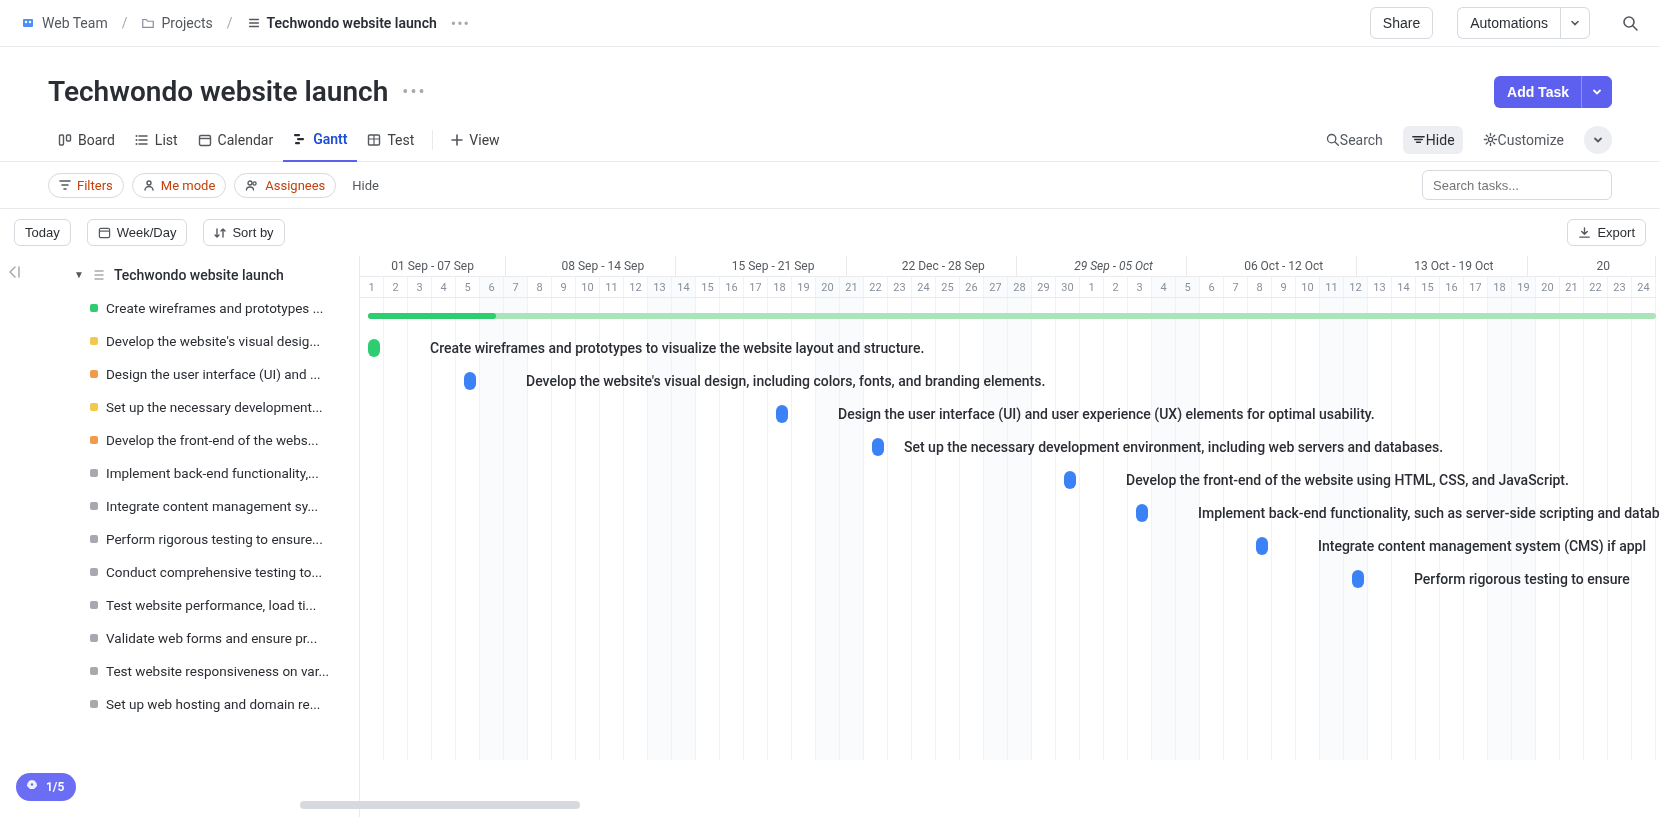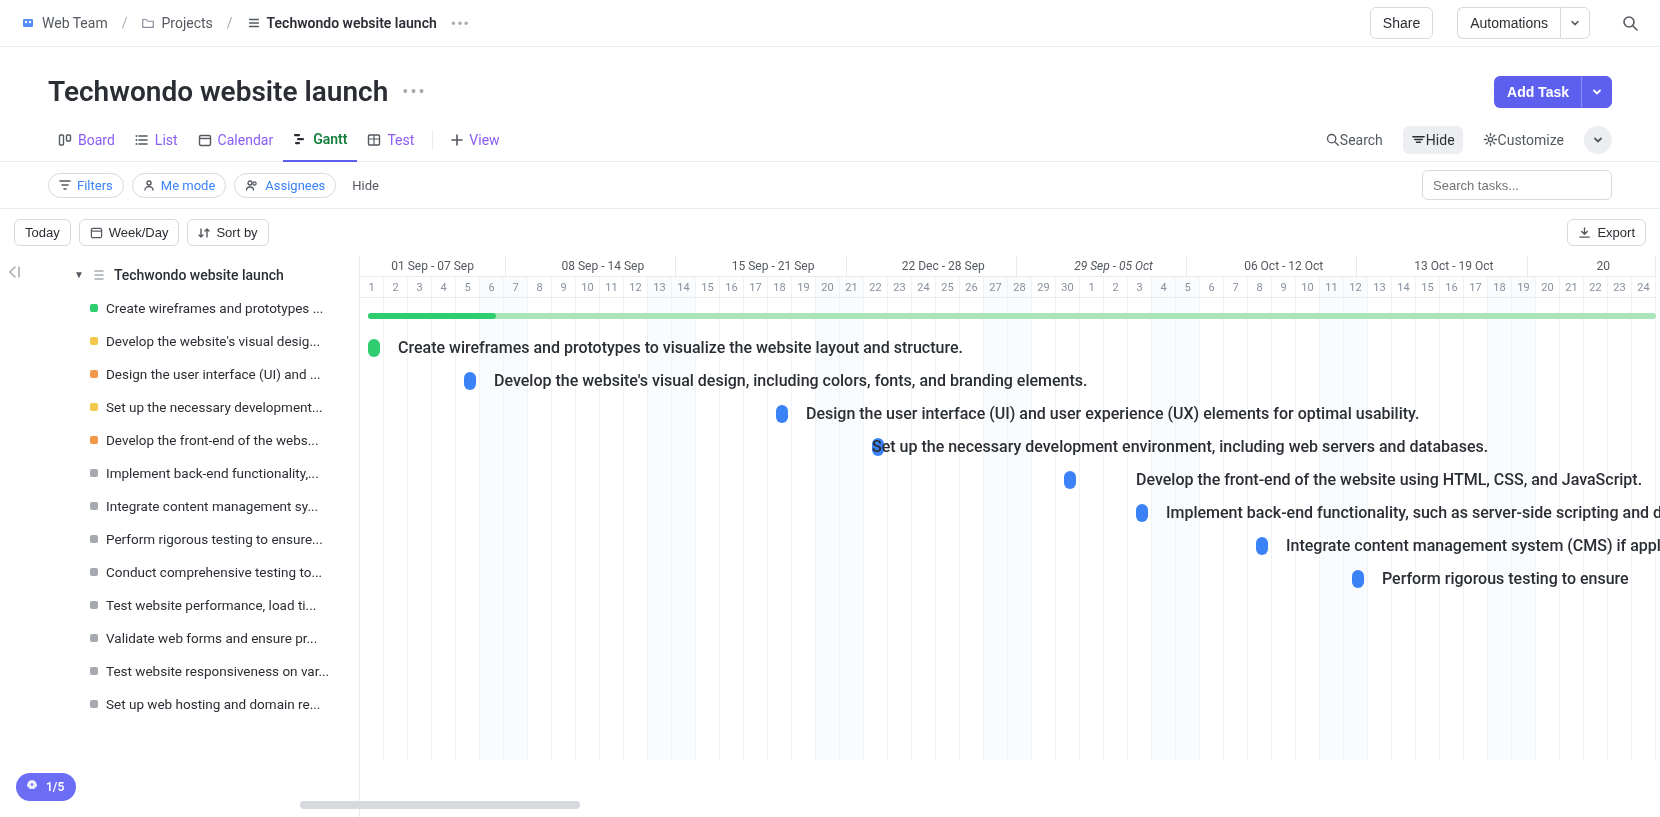--- a/index.html
+++ b/index.html
@@ -22,7 +22,7 @@
   .add-task-btn-group .btn:first-child { background: #5d5fef; color:#fff; border:1px solid #5d5fef; border-right:1px solid rgba(255,255,255,.3);}
   .add-task-btn-group .btn:last-child { background: #5d5fef; color:#fff; border:1px solid #5d5fef; }
   .views-row { padding: 0 48px; border-bottom: 1px solid #e8eaed; display: flex; align-items: center; height: 44px; }
-  .view-tab { display: flex; align-items: center; gap: 6px; padding: 0 10px; height: 44px; font-size: 14px; color: #8b5cf6; cursor: pointer; }
+  .view-tab { display: flex; align-items: center; gap: 6px; padding: 0 10px; height: 44px; font-size: 14px; color: #404040; cursor: pointer; }
   .view-tab.active { color: #15803d; font-weight: 600; border-bottom: 2px solid #5d5fef; }
   .view-sep { width: 1px; height: 20px; background: #e8eaed; margin: 0 8px; }
   .toolbar-row { display: flex; align-items: center; padding: 8px 48px; border-bottom: 1px solid #e8eaed; gap: 8px; }

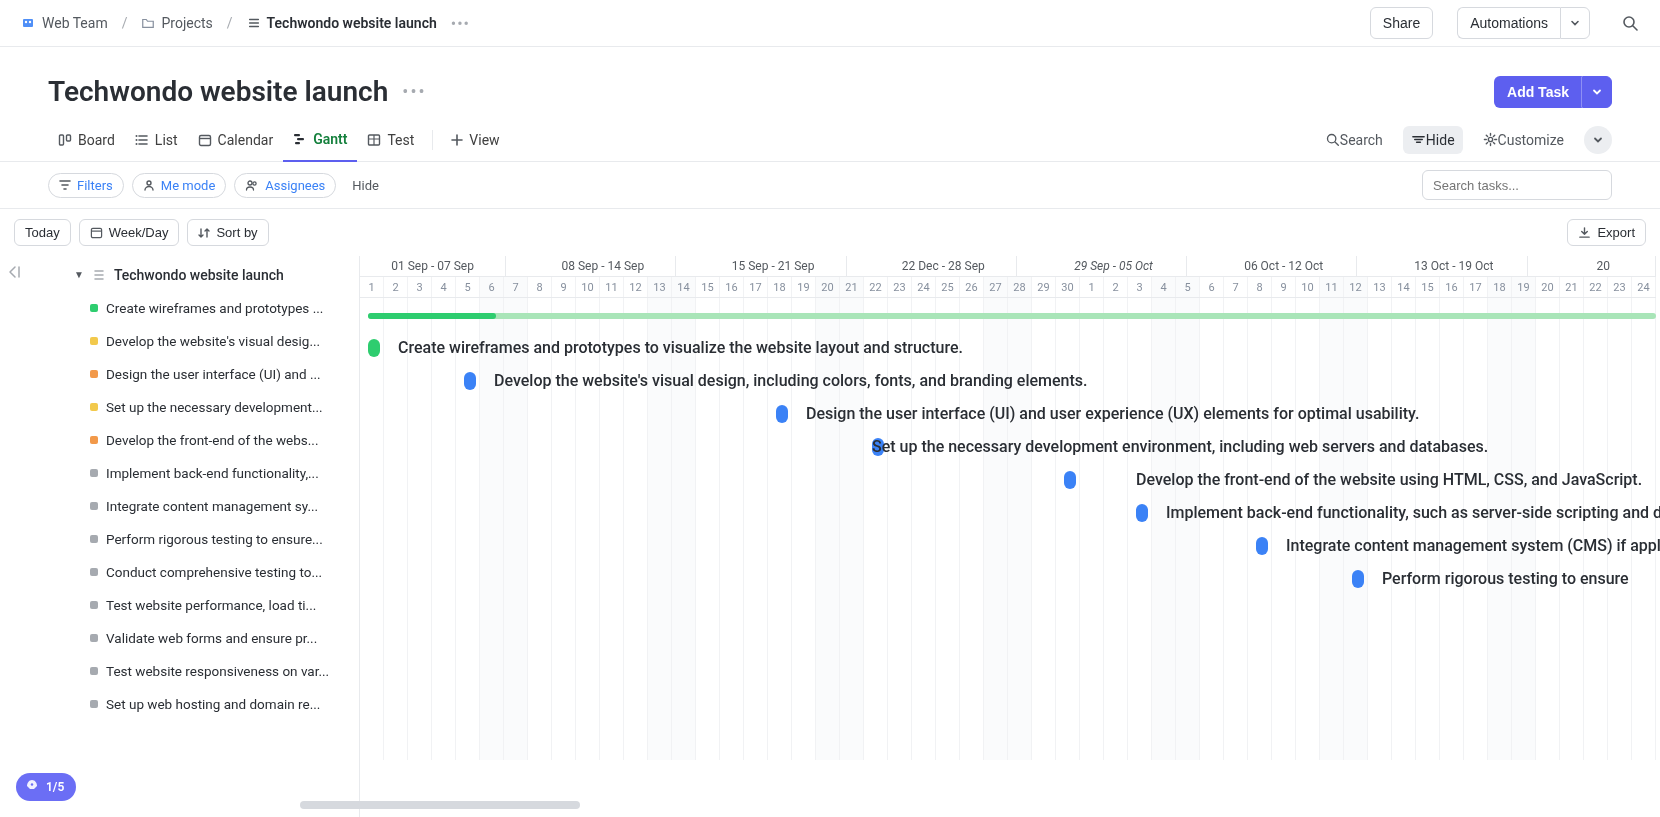--- a/index.html
+++ b/index.html
@@ -23,7 +23,7 @@
   .add-task-btn-group .btn:last-child { background: #5d5fef; color:#fff; border:1px solid #5d5fef; }
   .views-row { padding: 0 48px; border-bottom: 1px solid #e8eaed; display: flex; align-items: center; height: 44px; }
   .view-tab { display: flex; align-items: center; gap: 6px; padding: 0 10px; height: 44px; font-size: 14px; color: #404040; cursor: pointer; }
-  .view-tab.active { color: #15803d; font-weight: 600; border-bottom: 2px solid #5d5fef; }
+  .view-tab.active { color: #1d4ed8; font-weight: 600; border-bottom: 2px solid #5d5fef; }
   .view-sep { width: 1px; height: 20px; background: #e8eaed; margin: 0 8px; }
   .toolbar-row { display: flex; align-items: center; padding: 8px 48px; border-bottom: 1px solid #e8eaed; gap: 8px; }
   .chip { border: 1px solid #d6d9de; border-radius: 16px; padding: 4px 10px; font-size: 13px; color: #3b82f6; display: flex; align-items: center; gap: 6px; cursor: pointer; }

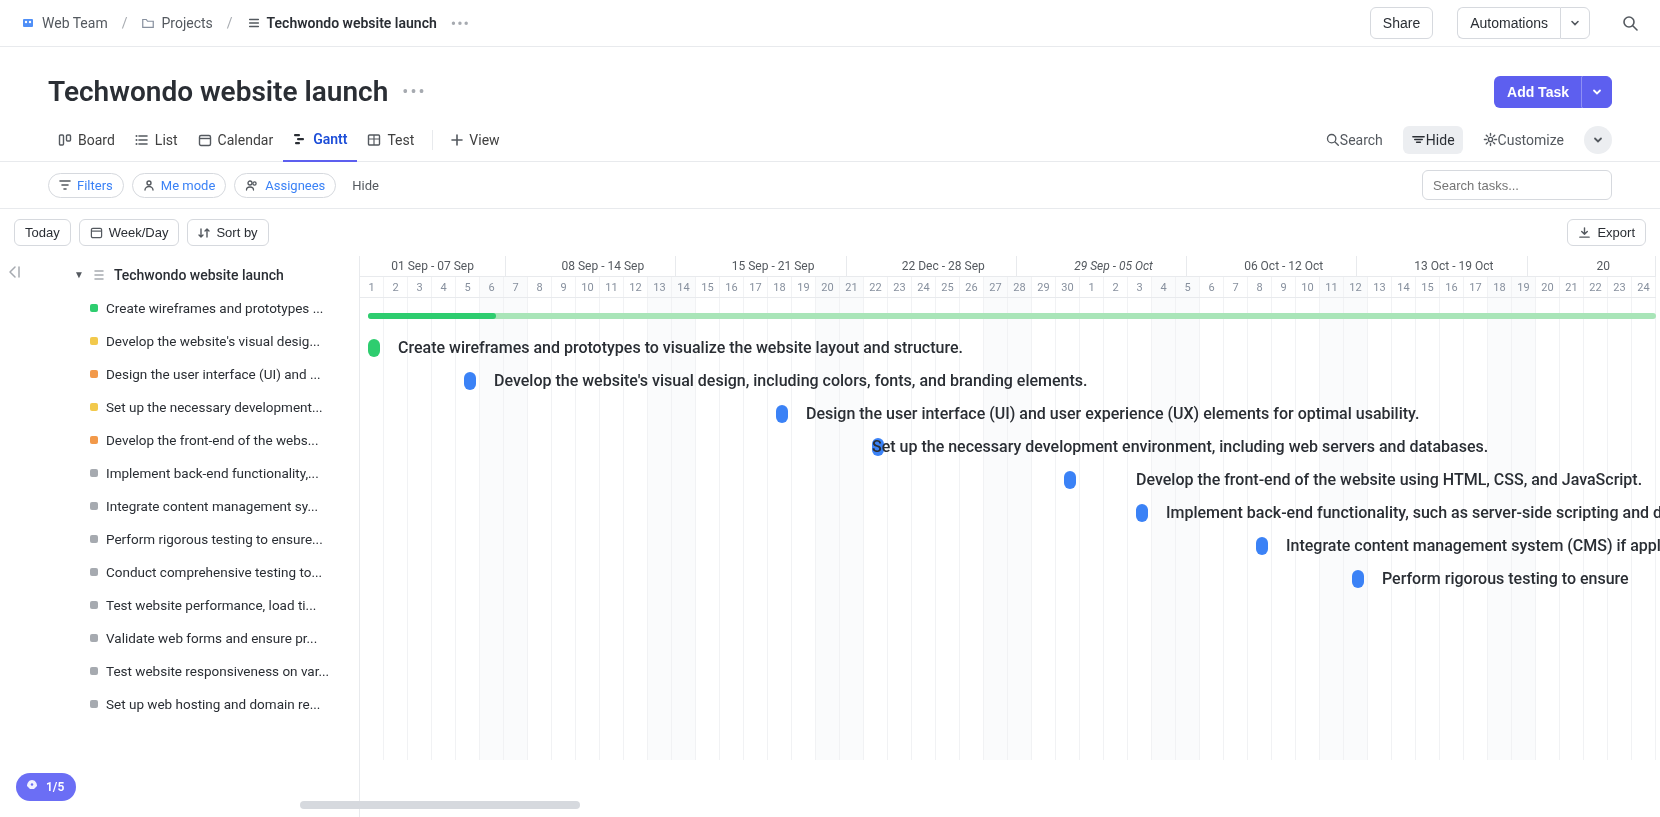--- a/index.html
+++ b/index.html
@@ -26,7 +26,7 @@
   .view-tab.active { color: #1d4ed8; font-weight: 600; border-bottom: 2px solid #5d5fef; }
   .view-sep { width: 1px; height: 20px; background: #e8eaed; margin: 0 8px; }
   .toolbar-row { display: flex; align-items: center; padding: 8px 48px; border-bottom: 1px solid #e8eaed; gap: 8px; }
-  .chip { border: 1px solid #d6d9de; border-radius: 16px; padding: 4px 10px; font-size: 13px; color: #3b82f6; display: flex; align-items: center; gap: 6px; cursor: pointer; }
+  .chip { border: 1px solid #d6d9de; border-radius: 16px; padding: 4px 10px; font-size: 13px; color: #c2410c; display: flex; align-items: center; gap: 6px; cursor: pointer; }
   .plain-link { color: #54595f; font-size: 13px; cursor: pointer; padding: 4px 8px; }
   .search-tasks { border: 1px solid #d6d9de; border-radius: 6px; width: 190px; height: 30px; padding: 0 10px; font-size: 13px; color: #54595f; }
   .gantt-header2 { display:flex; align-items:center; padding:10px 14px; gap:8px; }

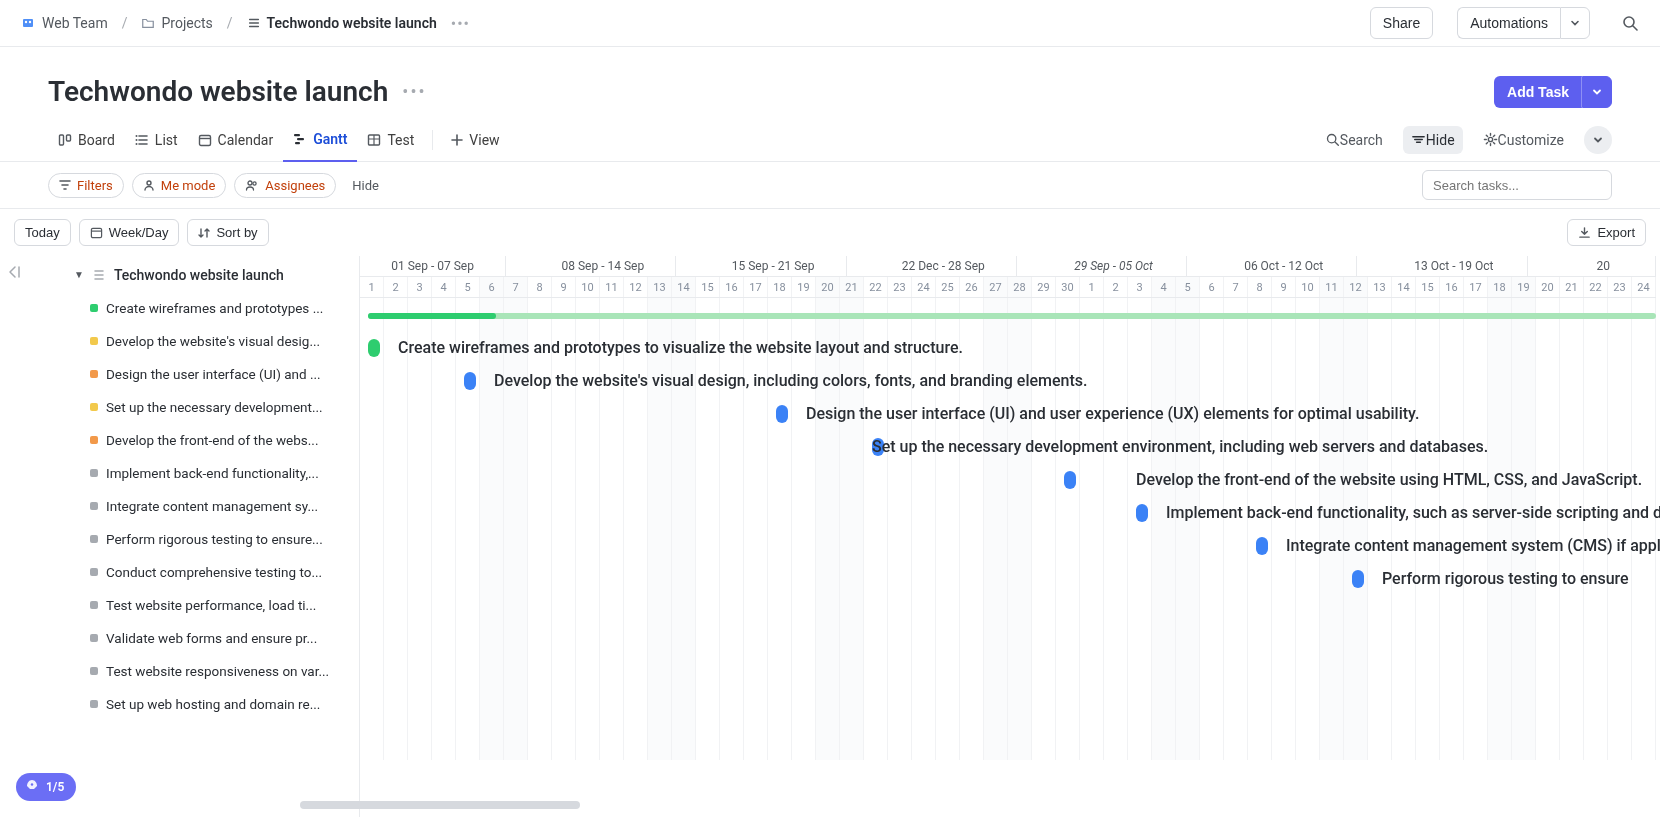--- a/index.html
+++ b/index.html
@@ -29,7 +29,7 @@
   .chip { border: 1px solid #d6d9de; border-radius: 16px; padding: 4px 10px; font-size: 13px; color: #c2410c; display: flex; align-items: center; gap: 6px; cursor: pointer; }
   .plain-link { color: #54595f; font-size: 13px; cursor: pointer; padding: 4px 8px; }
   .search-tasks { border: 1px solid #d6d9de; border-radius: 6px; width: 190px; height: 30px; padding: 0 10px; font-size: 13px; color: #54595f; }
-  .gantt-header2 { display:flex; align-items:center; padding:10px 14px; gap:8px; }
+  .gantt-header2 { display:flex; align-items:center; padding:10px 14px; gap:16px; }
   .small-btn { border: 1px solid #d6d9de; background:#fff; border-radius:6px; padding:5px 10px; font-size:13px; cursor:pointer; display:flex; align-items:center; gap:6px; color:#2a2e34;}
   .main { display:flex; height: calc(817px - 47px - 72px - 44px - 46px - 46px); }
   .left-pane { width: 360px; border-right: 1px solid #e8eaed; position: relative; }

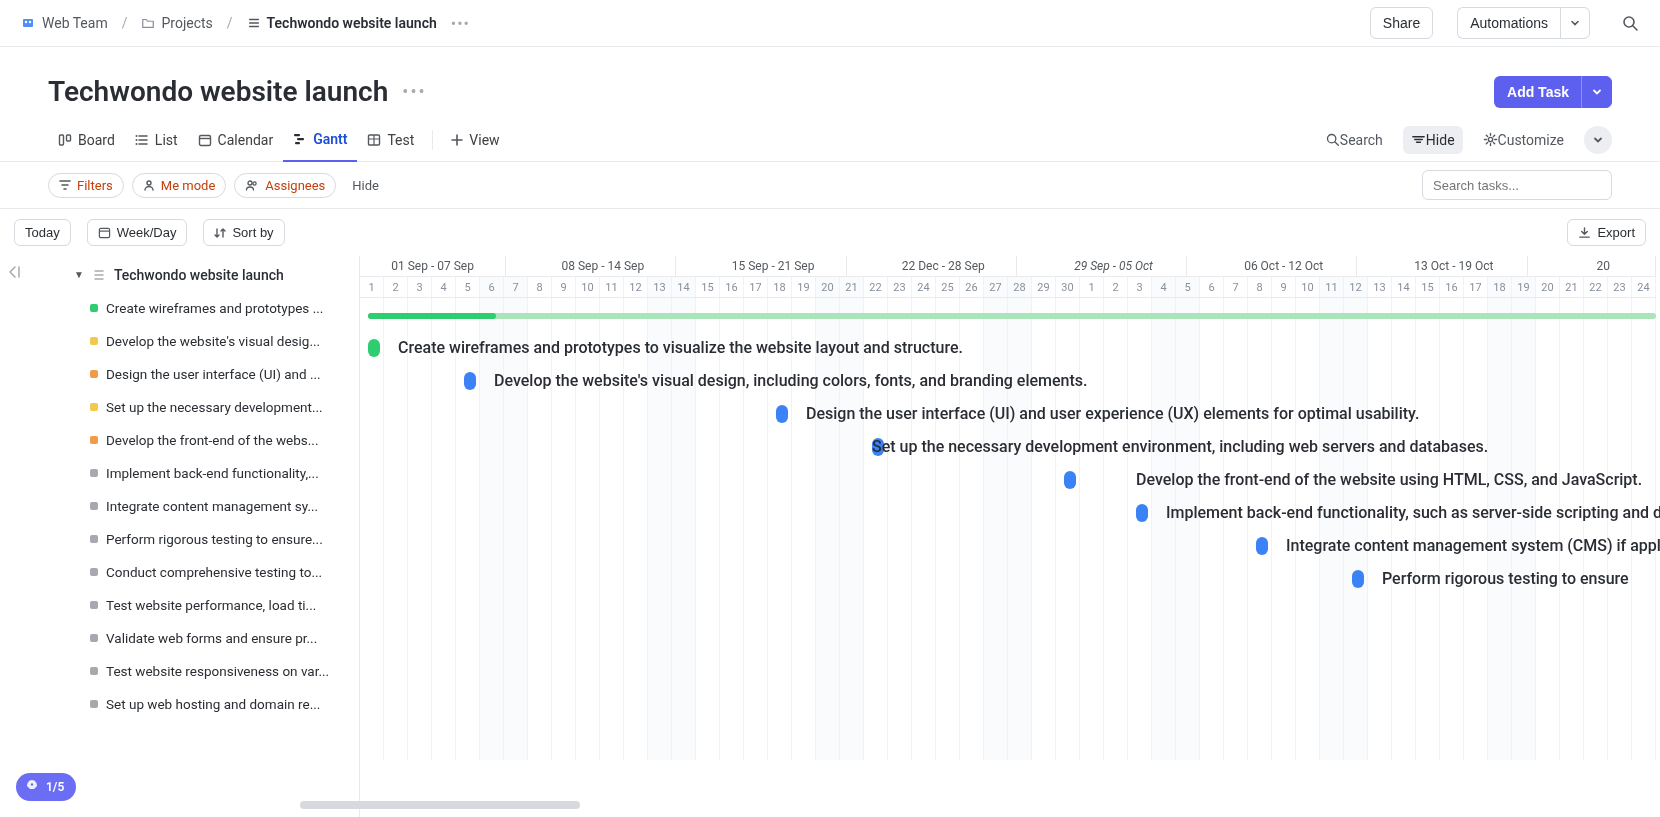--- a/index.html
+++ b/index.html
@@ -62,7 +62,7 @@
   .task-pill { position:absolute; height:18px; border-radius:9px; z-index:2;}
   .pill-green { background:#2ecd6f; width:12px;}
   .pill-blue { background:#3b82f6; width:12px;}
-  .task-label { position:absolute; font-size:16px; color:#2a2e34; font-weight:500; white-space:nowrap; z-index:2;}
+  .task-label { position:absolute; font-size:14px; color:#2a2e34; font-weight:500; white-space:nowrap; z-index:2;margin-left:32px;}
   .float-bubble { position:fixed; left:16px; bottom:16px; background:#6b6ef5; color:#fff; border-radius:20px; padding:6px 12px 6px 8px; font-size:12px; font-weight:600; display:flex; align-items:center; gap:6px; cursor:pointer;}
   .hscroll { position:absolute; bottom:8px; left:300px; width:280px; height:8px; background:#d6d9de; border-radius:4px;}
   svg { display:block; }

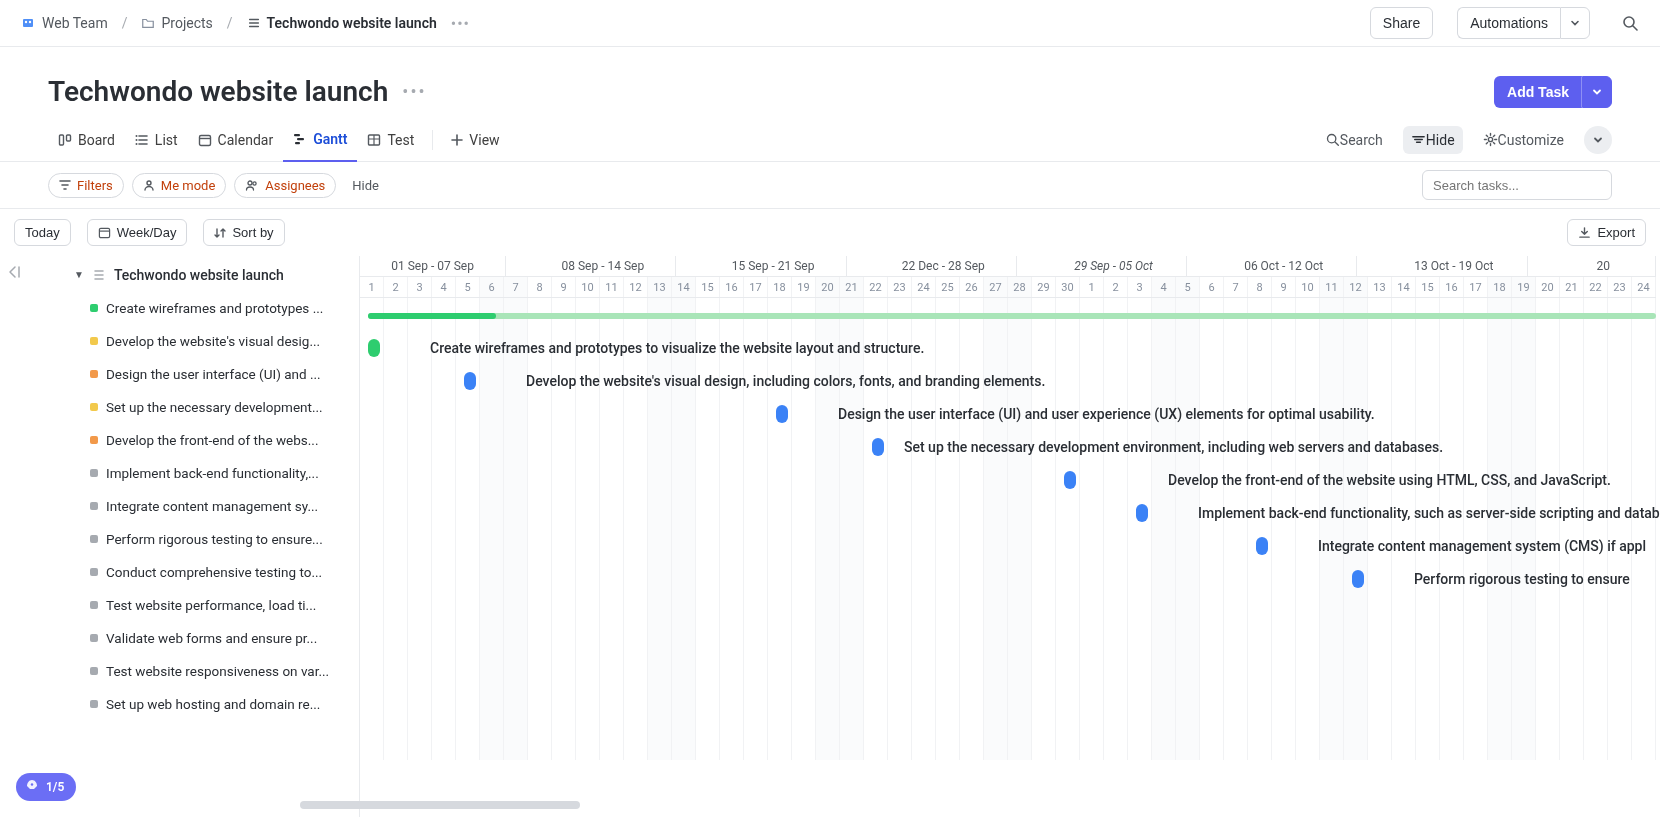--- a/index.html
+++ b/index.html
@@ -486,7 +486,7 @@
             </div>
             <div class="gantt-row">
               <div class="task-pill pill-blue" style="left:704px"></div>
-    <div class="task-label" style="left:776px">Develop the front-end of the website using HTML, CSS, and JavaScript.</div>
+    <div class="task-label" style="left:734px">Develop the front-end of the website using HTML, CSS, and JavaScript.</div>
             </div>
             <div class="gantt-row">
               <div class="task-pill pill-blue" style="left:776px"></div>

